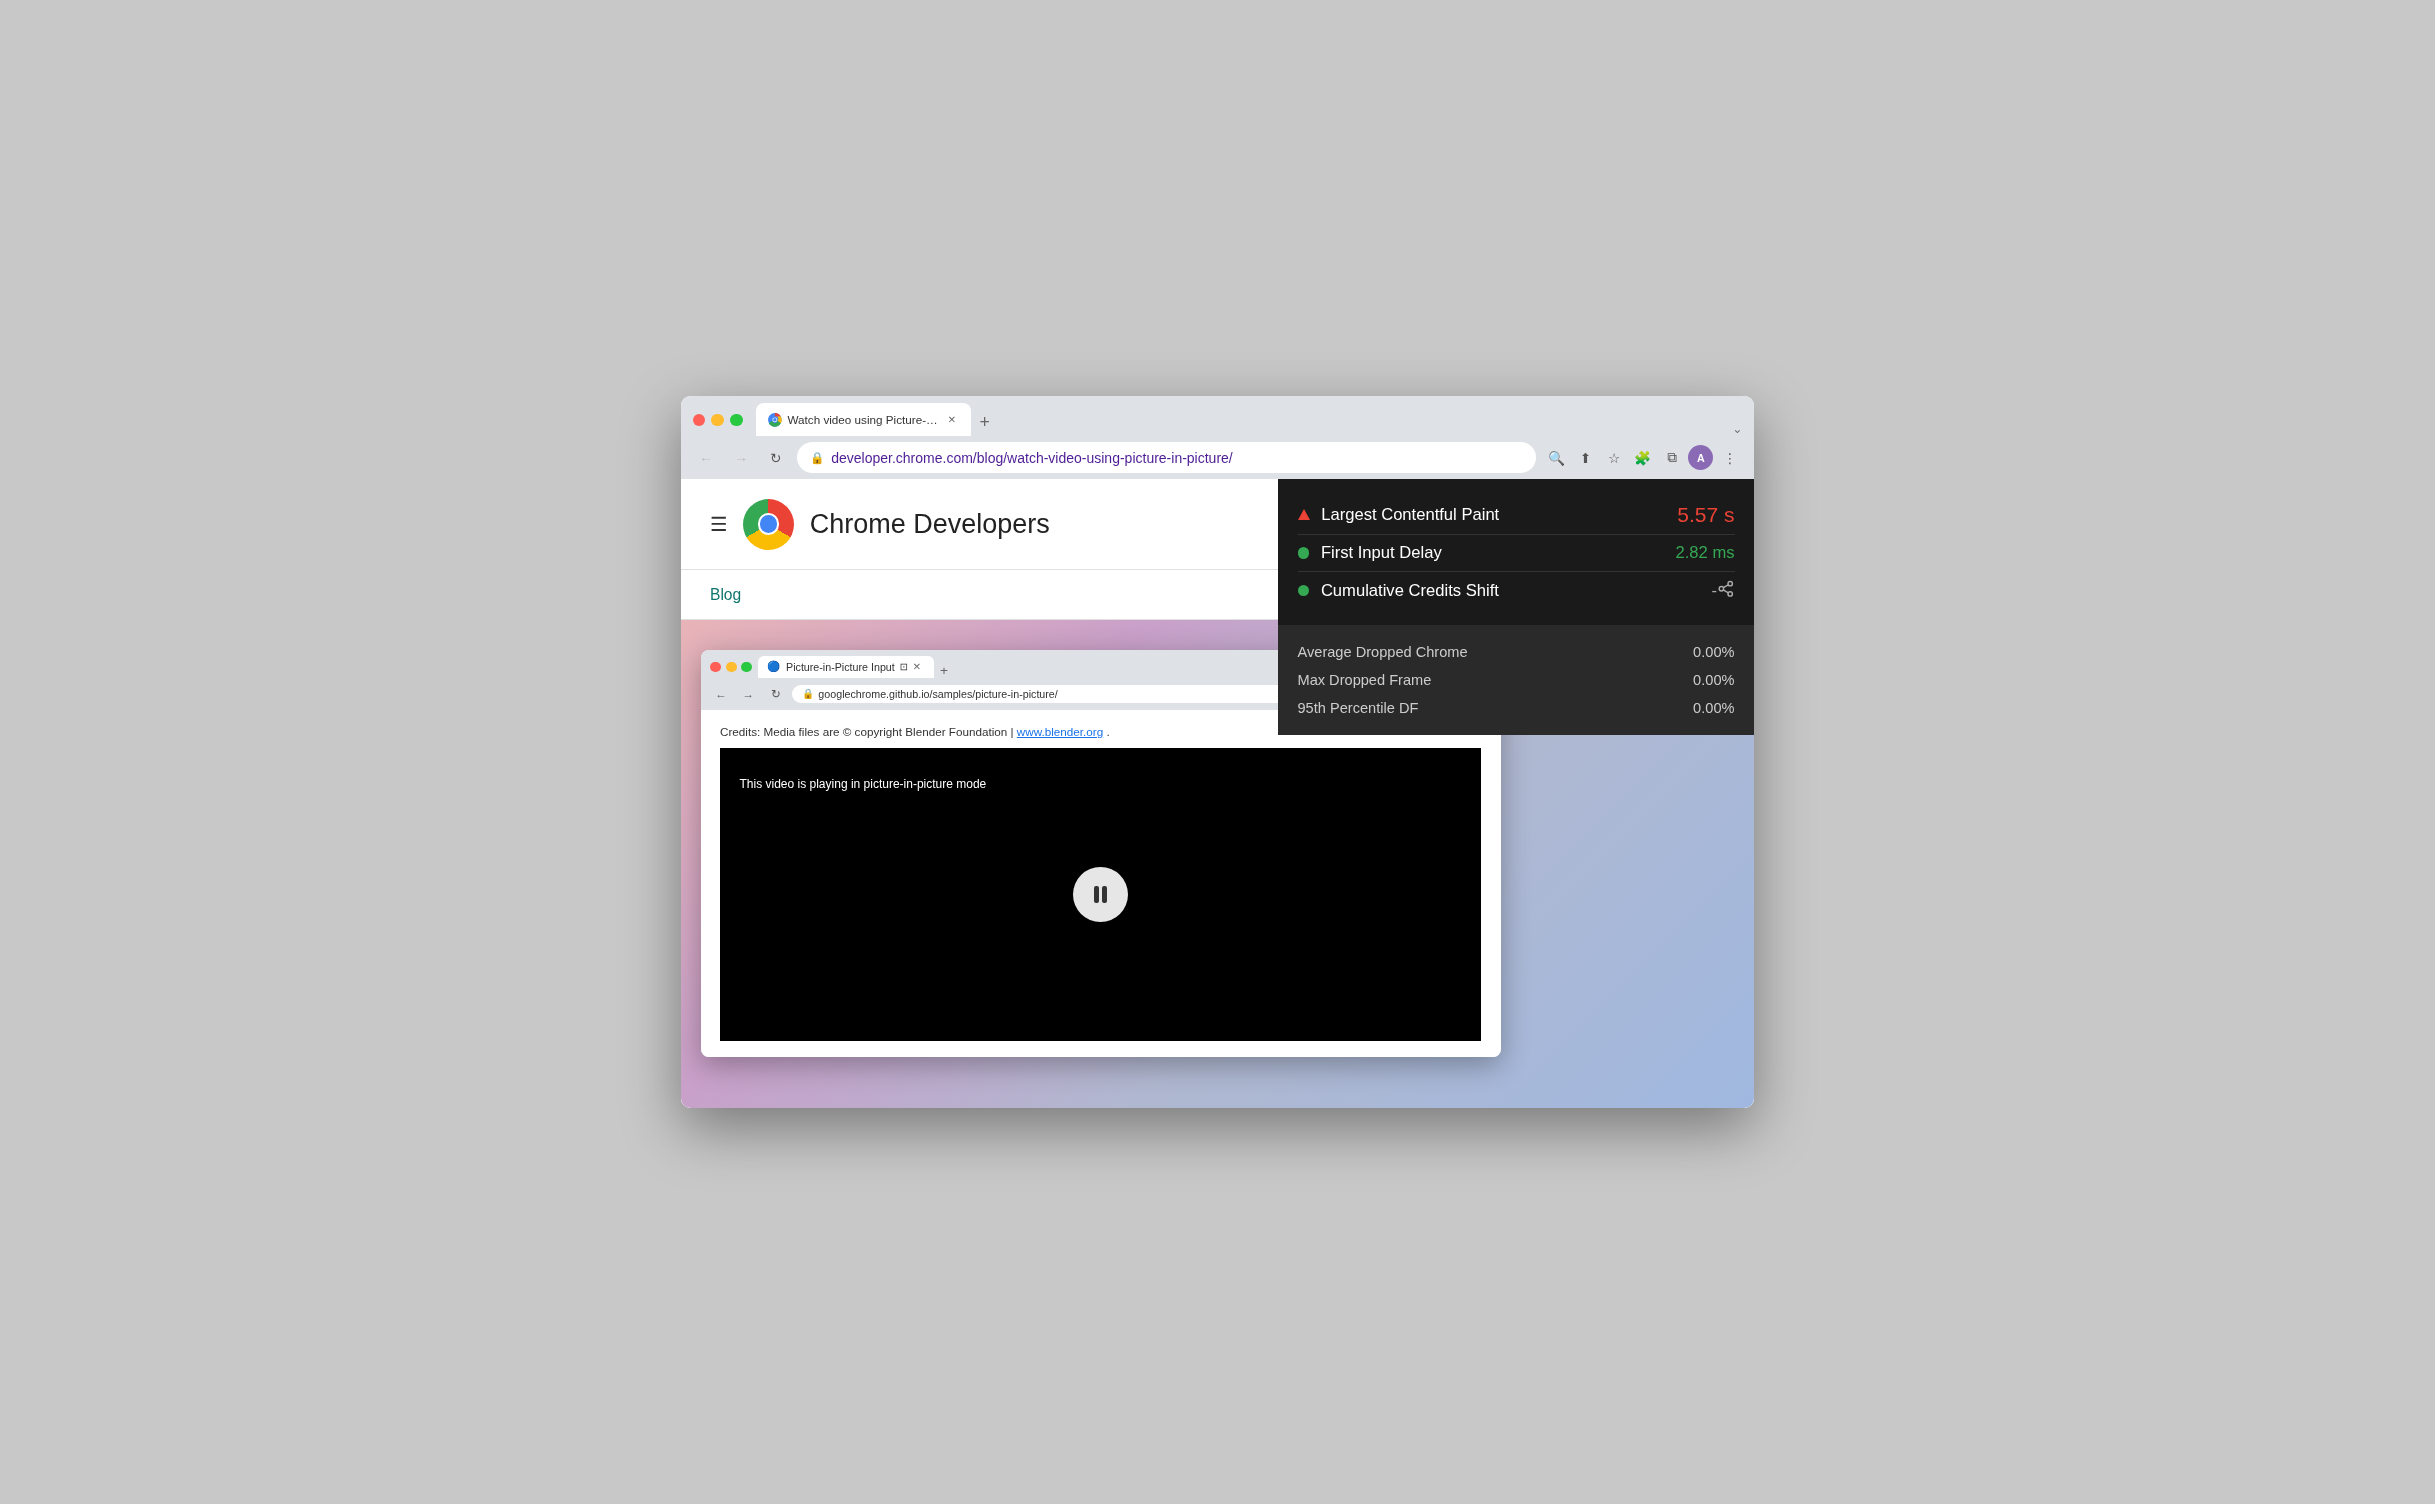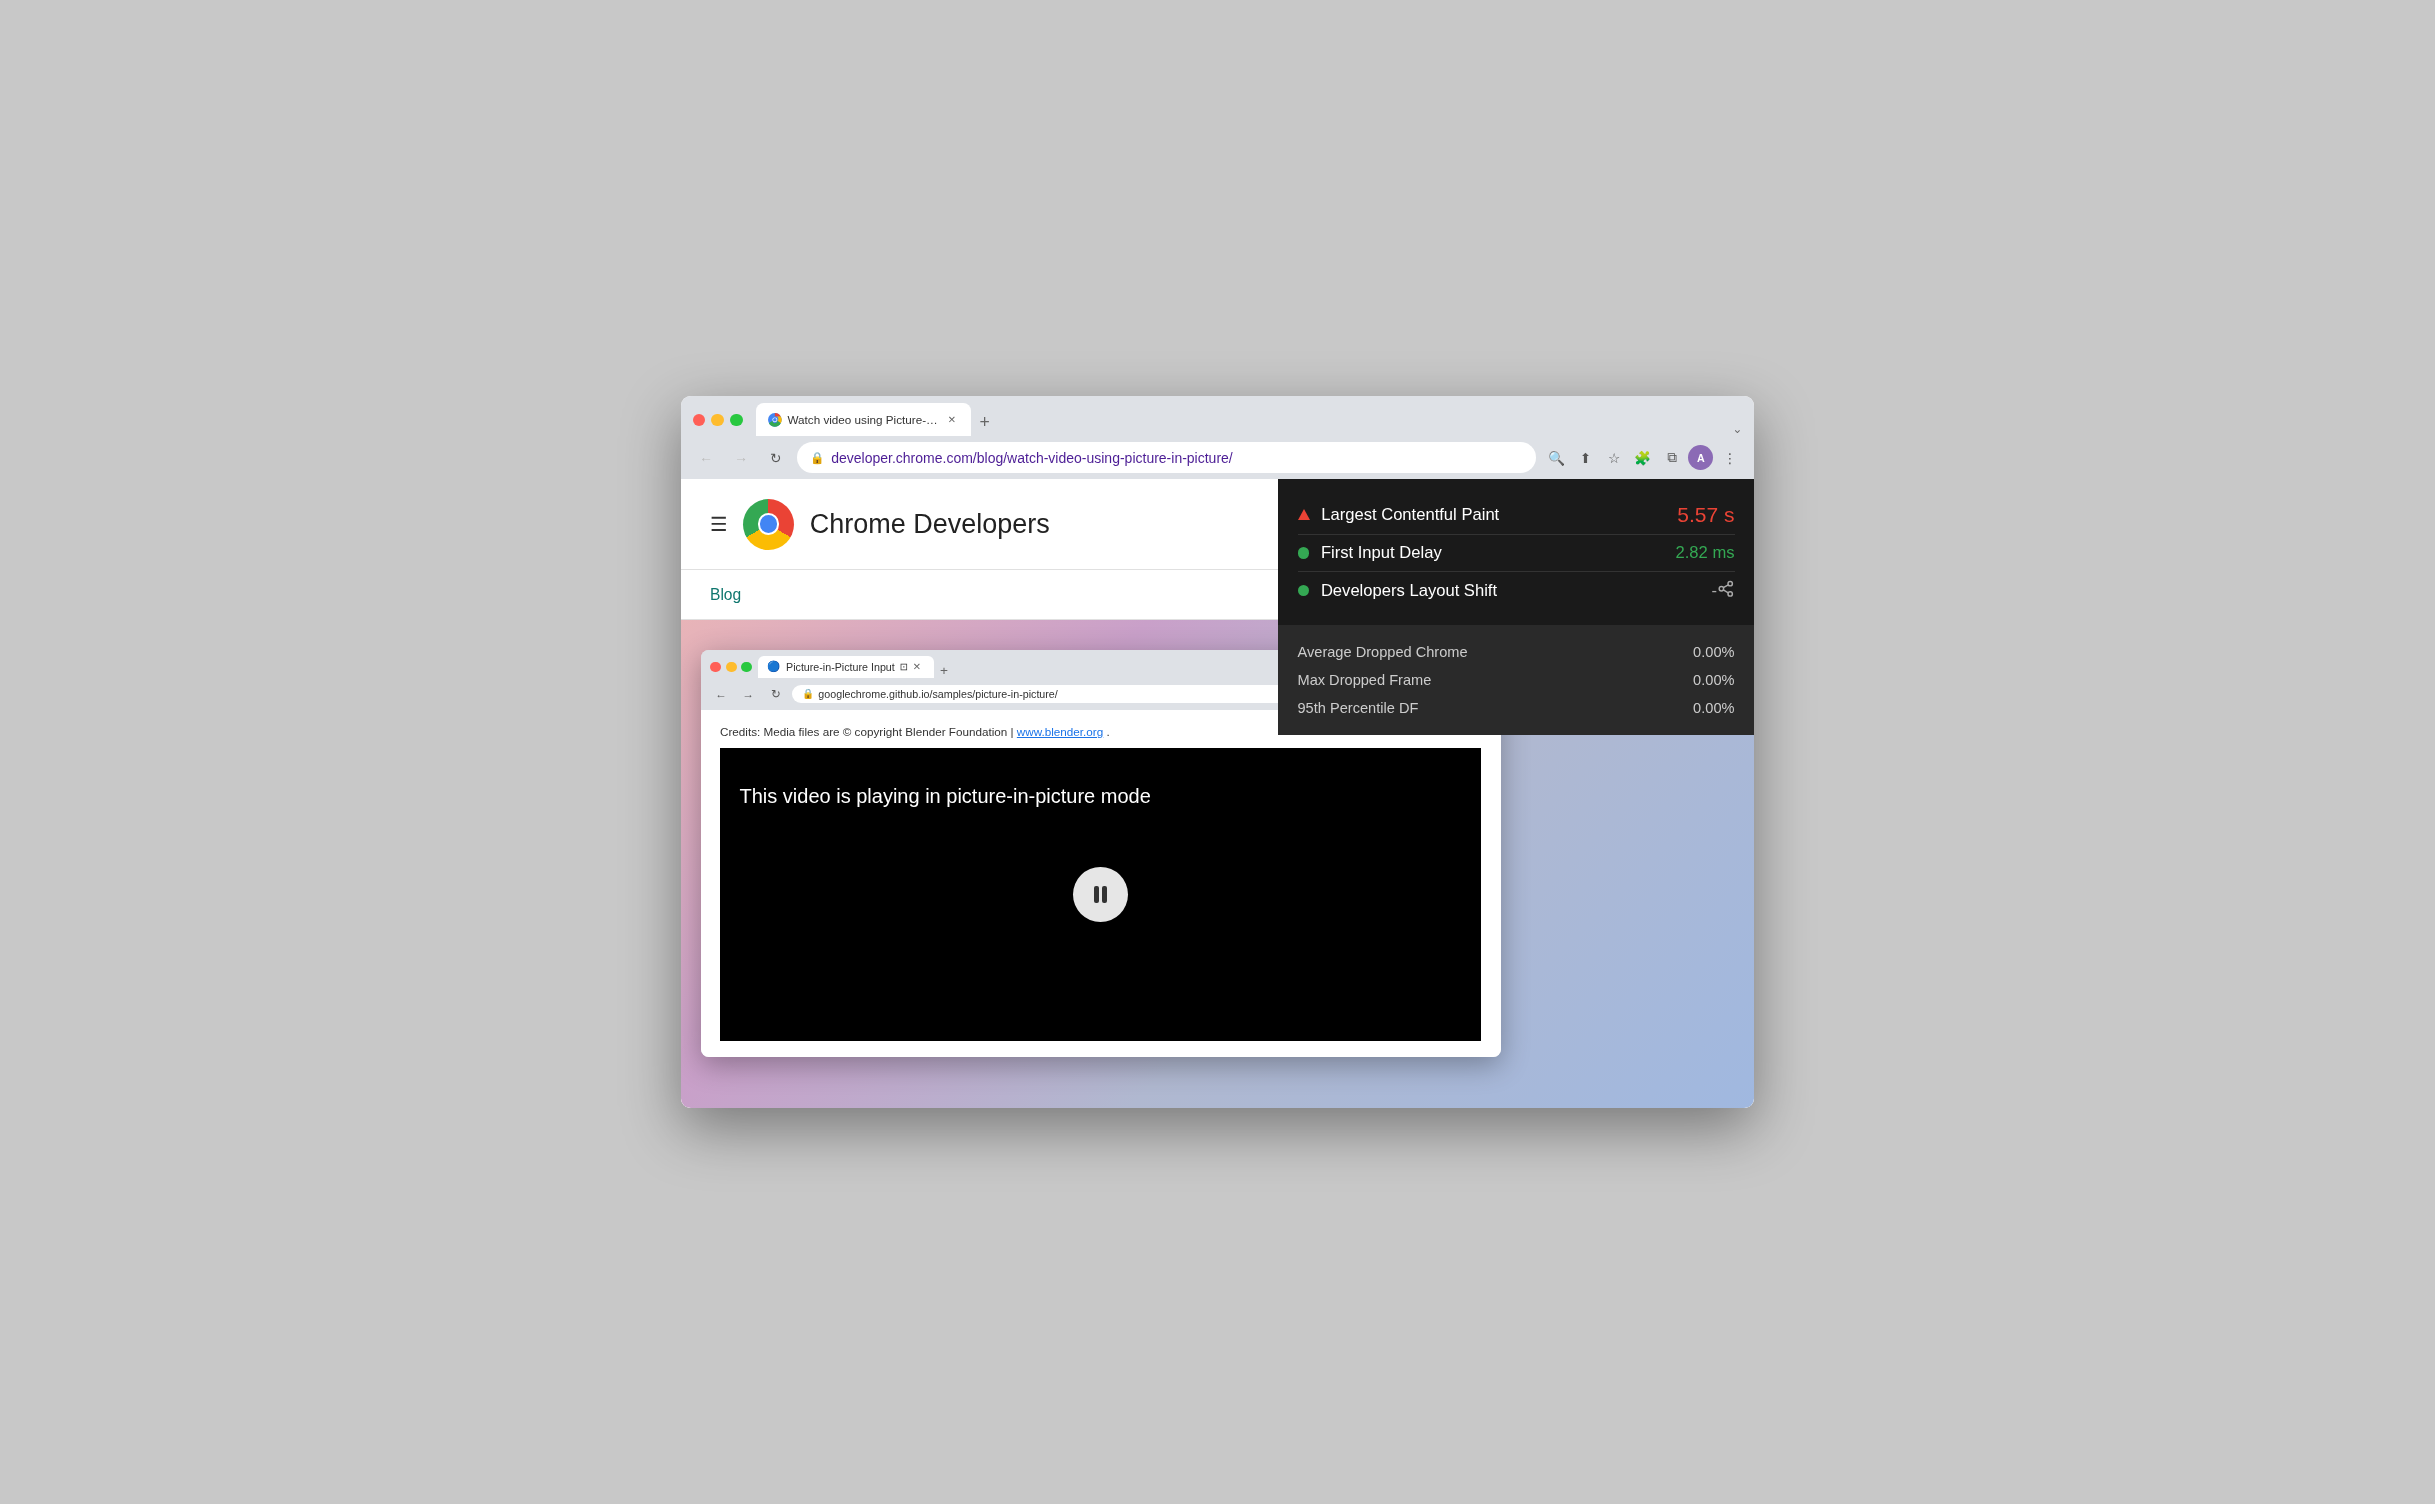--- a/index.html
+++ b/index.html
@@ -590,7 +590,7 @@
 
         <div class="perf-metric">
           <div class="perf-dot dot-green"></div>
-          <span class="perf-label">Developers Layout Shift</span>
+          <span class="perf-label">Cumulative Credits Shift</span>
           <span class="perf-value-dash">-</span>
           <div class="share-icon-wrap">
             <svg width="17.6" height="17.6" viewBox="0 0 24 24" fill="#aaa">

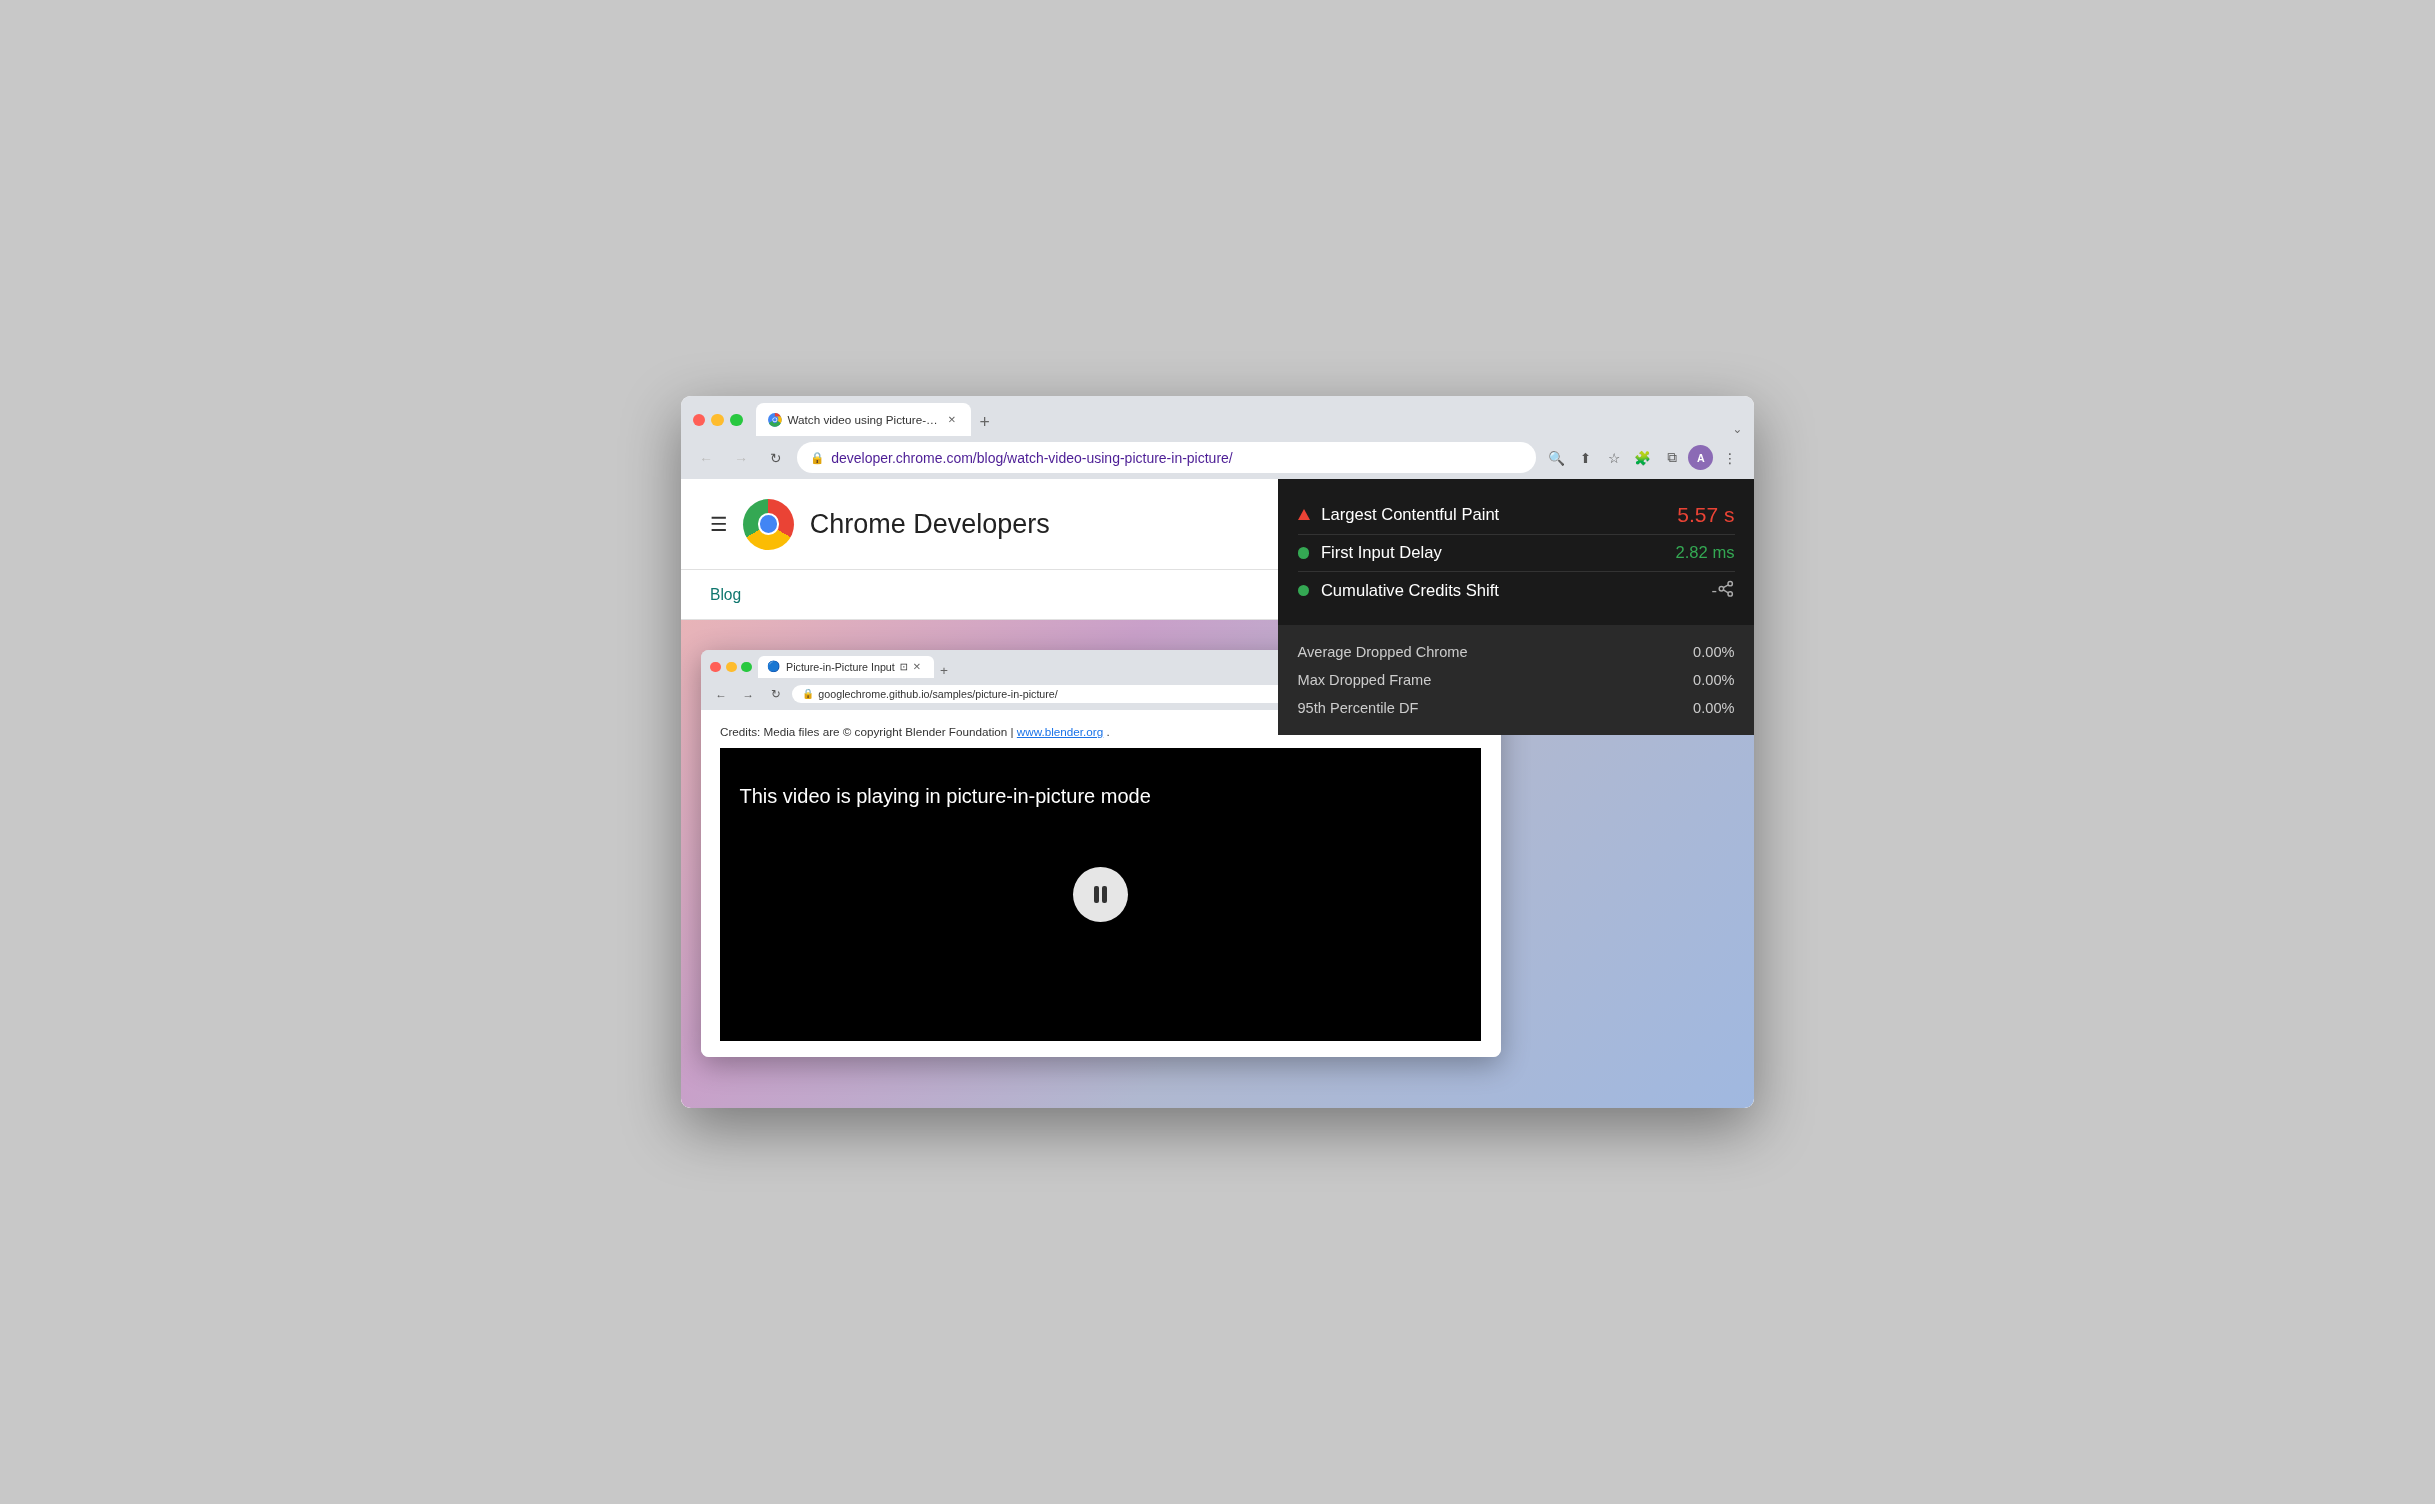--- a/index.html
+++ b/index.html
@@ -353,8 +353,7 @@
       top: 29px;
       left: 19.5px;
       color: #fff;
-      font-size: 20px;
-      margin-top: 8px;
+      font-size: 12px;
     }
 
     .pause-btn {

